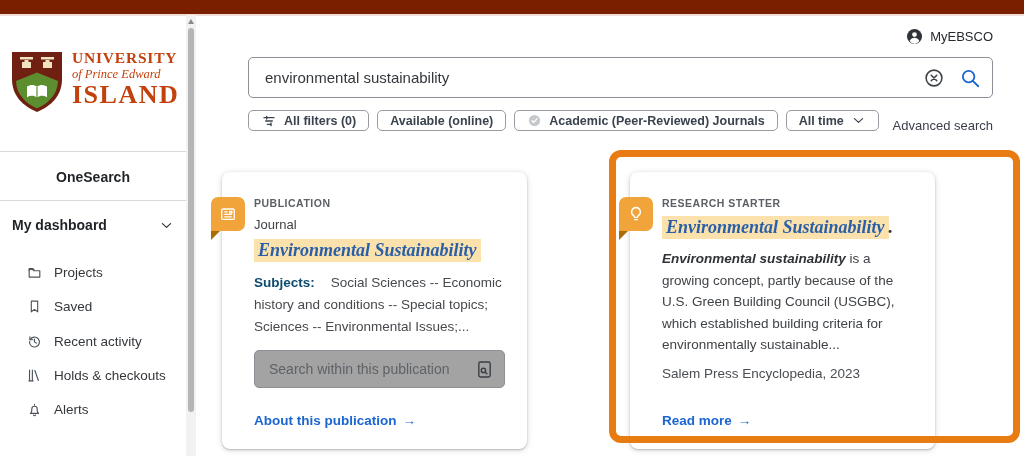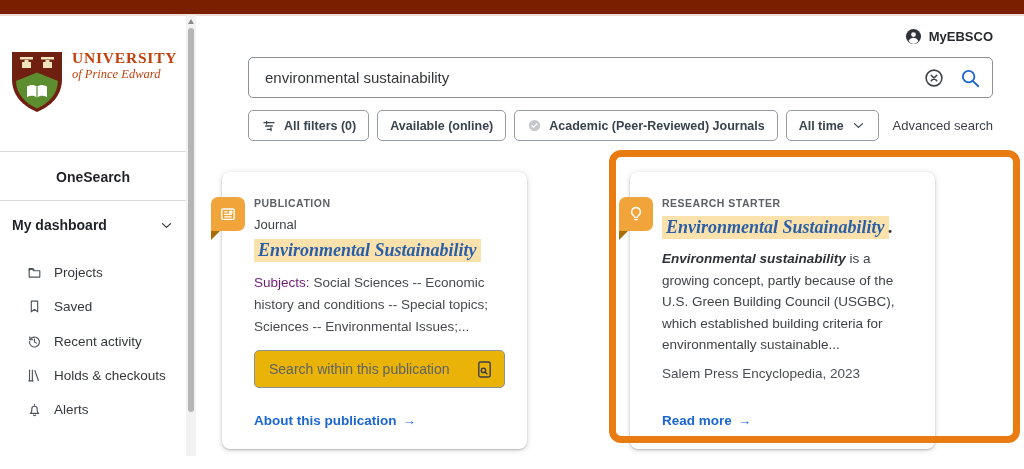--- a/index.html
+++ b/index.html
@@ -31,7 +31,7 @@
 
   
   .account{position:absolute;top:27px;right:31px;display:flex;align-items:center;gap:6px;
-           font-size:13px;font-weight:700;color:#26292d;cursor:pointer}
+           font-size:13px;font-weight:400;color:#26292d;cursor:pointer}
 
   
   .searchbar{position:absolute;left:248px;top:57px;width:745px;height:41px;box-sizing:border-box;

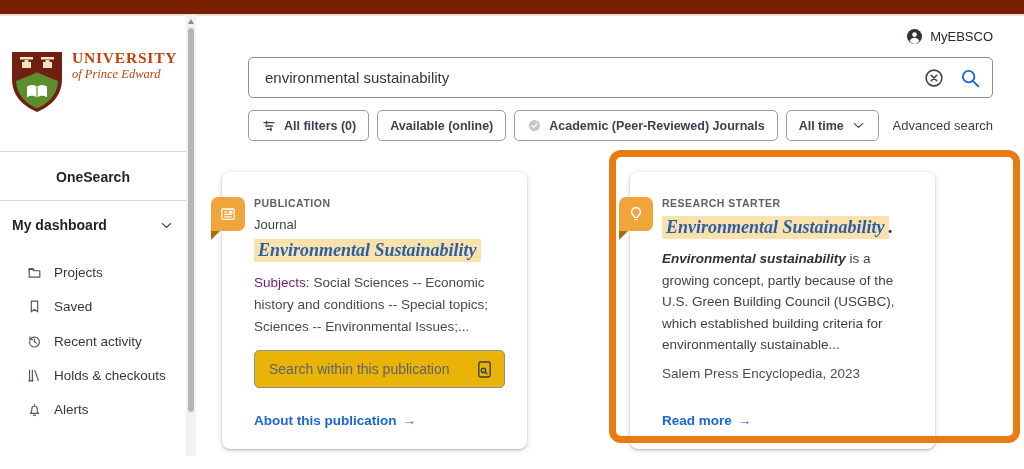--- a/index.html
+++ b/index.html
@@ -108,6 +108,7 @@
     <div class="logo-text">
       <div class="logo-l1">UNIVERSITY</div>
       <div class="logo-l2">of Prince Edward</div>
+      <div class="logo-l3">ISLAND</div>
     </div>
   </div>
 

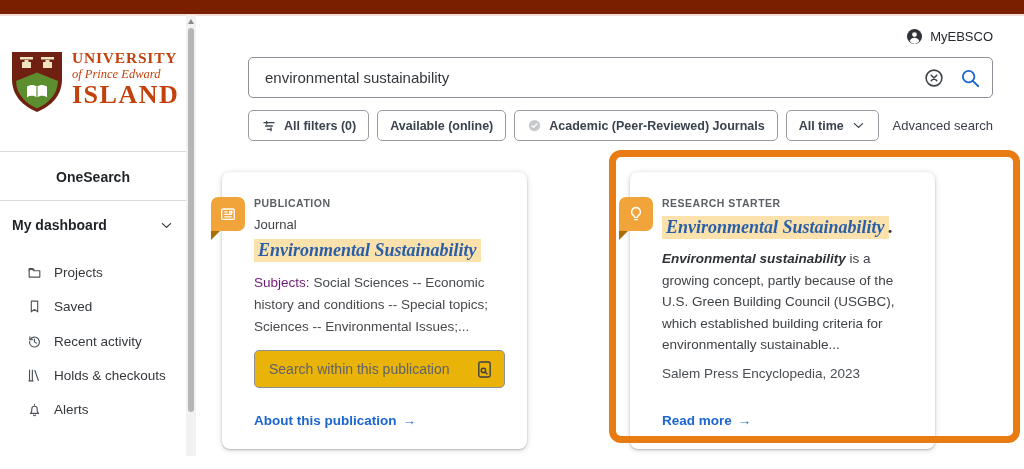--- a/index.html
+++ b/index.html
@@ -42,7 +42,7 @@
 
   
   .filters{position:absolute;left:248px;top:110px;display:flex;gap:8px}
-  .chip{height:31px;box-sizing:border-box;border:1px solid #979ca3;border-radius:5px;background:#fff;
+  .chip{height:21px;box-sizing:border-box;border:1px solid #979ca3;border-radius:5px;background:#fff;
         display:flex;align-items:center;gap:7px;padding:0 12px;font-size:12.5px;font-weight:600;
         color:#3a434e;cursor:pointer;white-space:nowrap}
   .chip svg{flex:none}

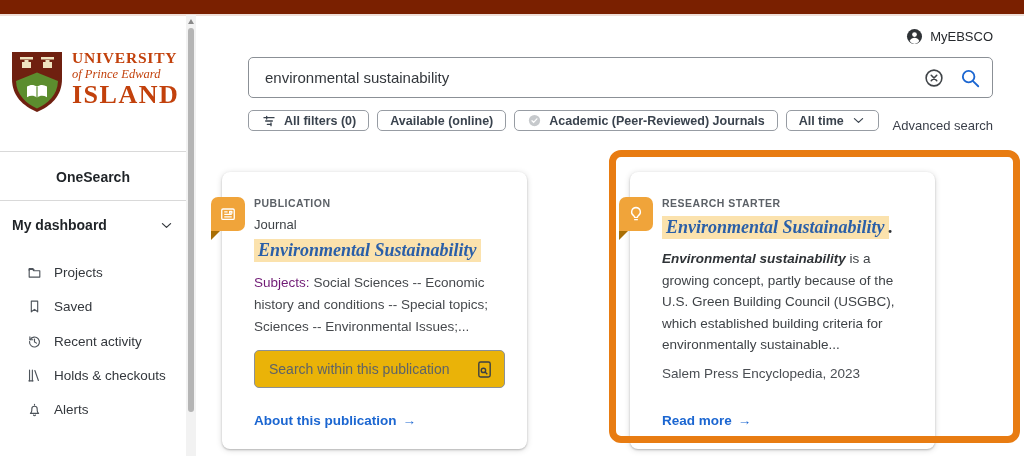--- a/index.html
+++ b/index.html
@@ -66,7 +66,7 @@
   .hl{background:#fbe2ad;padding:1px 4px 2px}
   .rs-period{color:#2f3337}
   .meta{margin-top:10px;font-size:13.5px;line-height:22px;color:#46494d}
-  .meta .lbl{font-weight:400;color:#701a75;margin-right:4px}
+  .meta .lbl{font-weight:700;color:#0c4a6e;margin-right:16px}
   .pub-search{margin-top:12px;height:38px;box-sizing:border-box;border:1px solid #8b9096;border-radius:5px;
               display:flex;align-items:center;background:#eab308}
   .pub-search input{flex:1;border:0;outline:0;font-size:14px;padding-left:14px;color:#33373c;font-family:inherit;background:transparent}

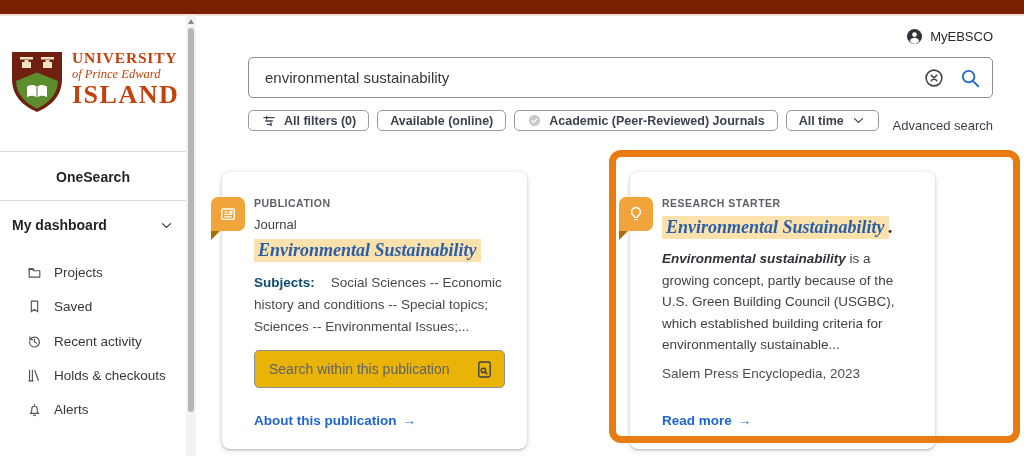--- a/index.html
+++ b/index.html
@@ -68,7 +68,7 @@
   .meta{margin-top:10px;font-size:13.5px;line-height:22px;color:#46494d}
   .meta .lbl{font-weight:700;color:#0c4a6e;margin-right:16px}
   .pub-search{margin-top:12px;height:38px;box-sizing:border-box;border:1px solid #8b9096;border-radius:5px;
-              display:flex;align-items:center;background:#eab308}
+              display:flex;align-items:center;background:#a3a3a3}
   .pub-search input{flex:1;border:0;outline:0;font-size:14px;padding-left:14px;color:#33373c;font-family:inherit;background:transparent}
   .pub-search input::placeholder{color:#5e6368;opacity:1}
   .doc-btn{width:40px;display:flex;justify-content:center;align-items:center;cursor:pointer}

